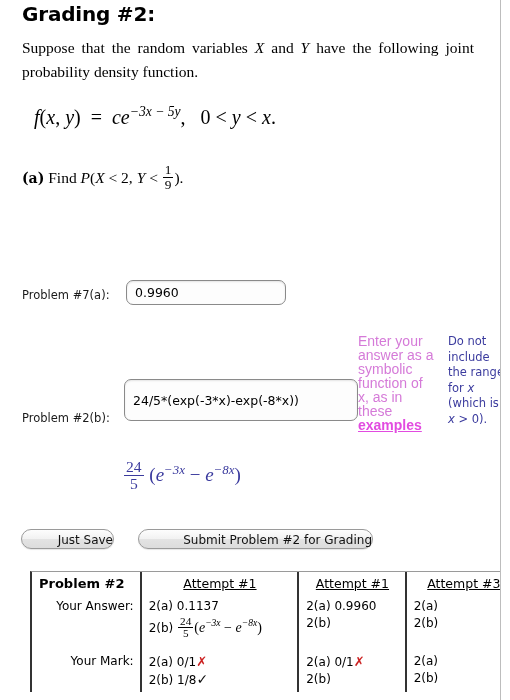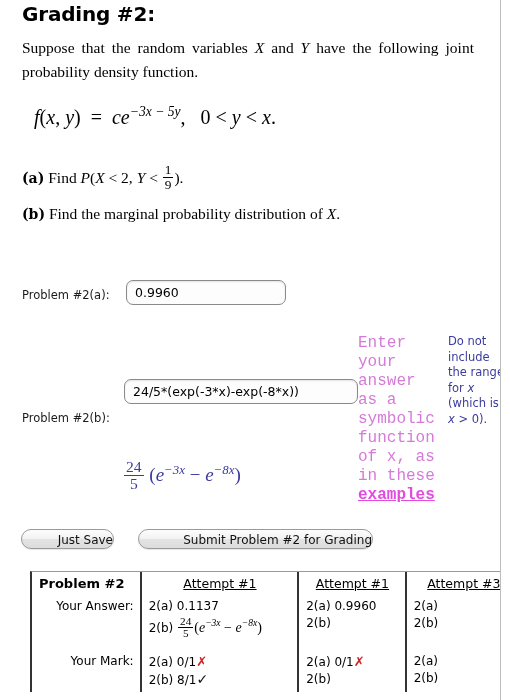--- a/index.html
+++ b/index.html
@@ -215,10 +215,6 @@
     <span class="frac"><span class="num">1</span><span class="den">9</span></span>).
   </div>
 
-  <div class="part part-b">
-    <span class="lbl">(b)</span>
-    Find the marginal probability distribution of <span class="it">X</span>.
-  </div>
 
   <div class="ans-label a">Problem #2(a):</div>
   <input class="textbox a" type="text" value="0.9960" style="">

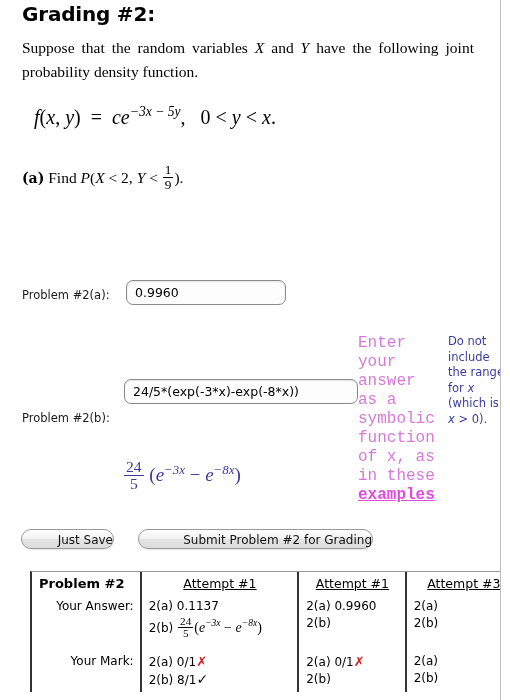--- a/index.html
+++ b/index.html
@@ -216,7 +216,7 @@
   </div>
 
 
-  <div class="ans-label a">Problem #2(a):</div>
+  <div class="ans-label a">Problem #7(a):</div>
   <input class="textbox a" type="text" value="0.9960" style="">
 
   <div class="ans-label b">Problem #2(b):</div>

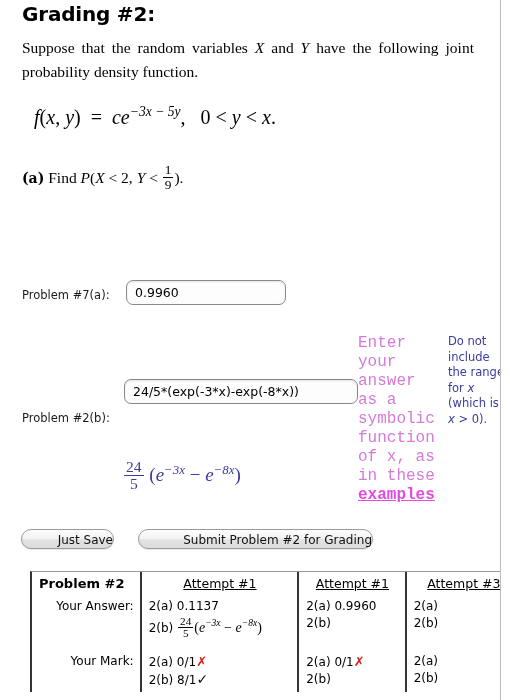--- a/index.html
+++ b/index.html
@@ -107,9 +107,9 @@
     position: absolute;
     left: 358px; top: 334px;
     width: 78px;
-    font-family: Liberation Mono, monospace;
-    font-size: 16px;
-    line-height: 19px;
+    font-family: Liberation Sans, sans-serif;
+    font-size: 14px;
+    line-height: 14px;
     color: #d57ad8;
   }
   .hint-purple .examples-link {

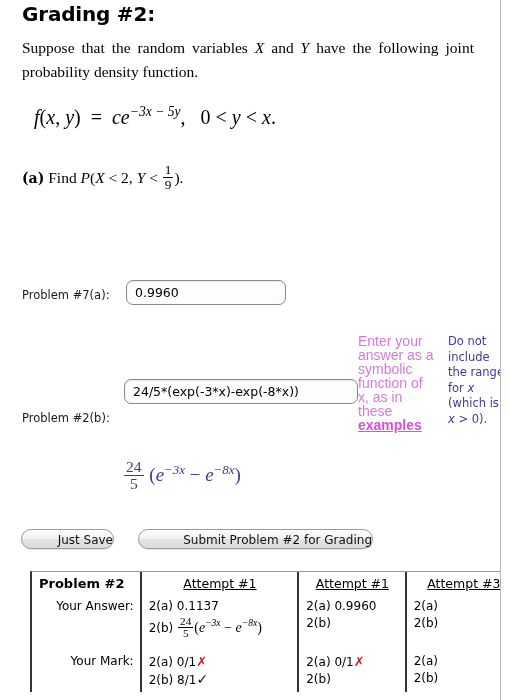--- a/index.html
+++ b/index.html
@@ -100,7 +100,7 @@
     box-shadow: inset 0 1px 2px rgba(0,0,0,0.10);
   }
   .textbox.a { left: 126px; top: 280px; width: 160px; height: 25px; }
-  .textbox.b { left: 124px; top: 379px; width: 234px; height: 25px; }
+  .textbox.b { left: 124px; top: 379px; width: 234px; height: 42px; }
 
   
   .hint-purple {

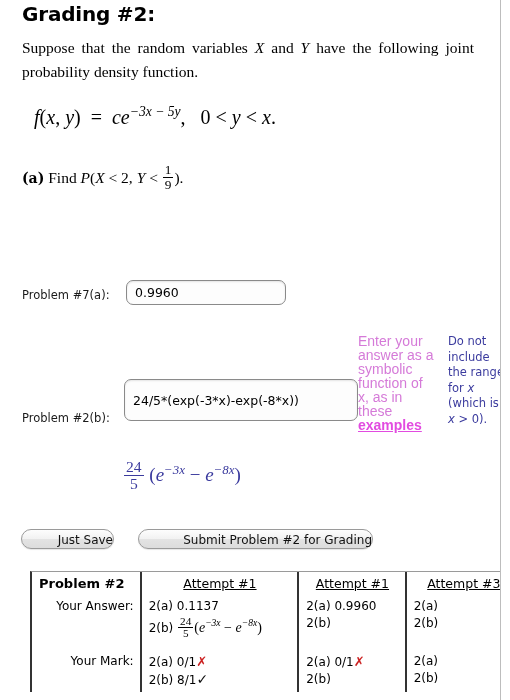--- a/index.html
+++ b/index.html
@@ -289,7 +289,7 @@
           <div><span>2(a)</span>
                <span>0/1</span><span class="mark-x">✗</span></div>
           <div><span>2(b)</span>
-               <span>8/1</span><span class="mark-v">✓</span></div>
+               <span>1/8</span><span class="mark-v">✓</span></div>
         </td>
         <td class="col-a2 vline">
           <div><span>2(a)</span>

